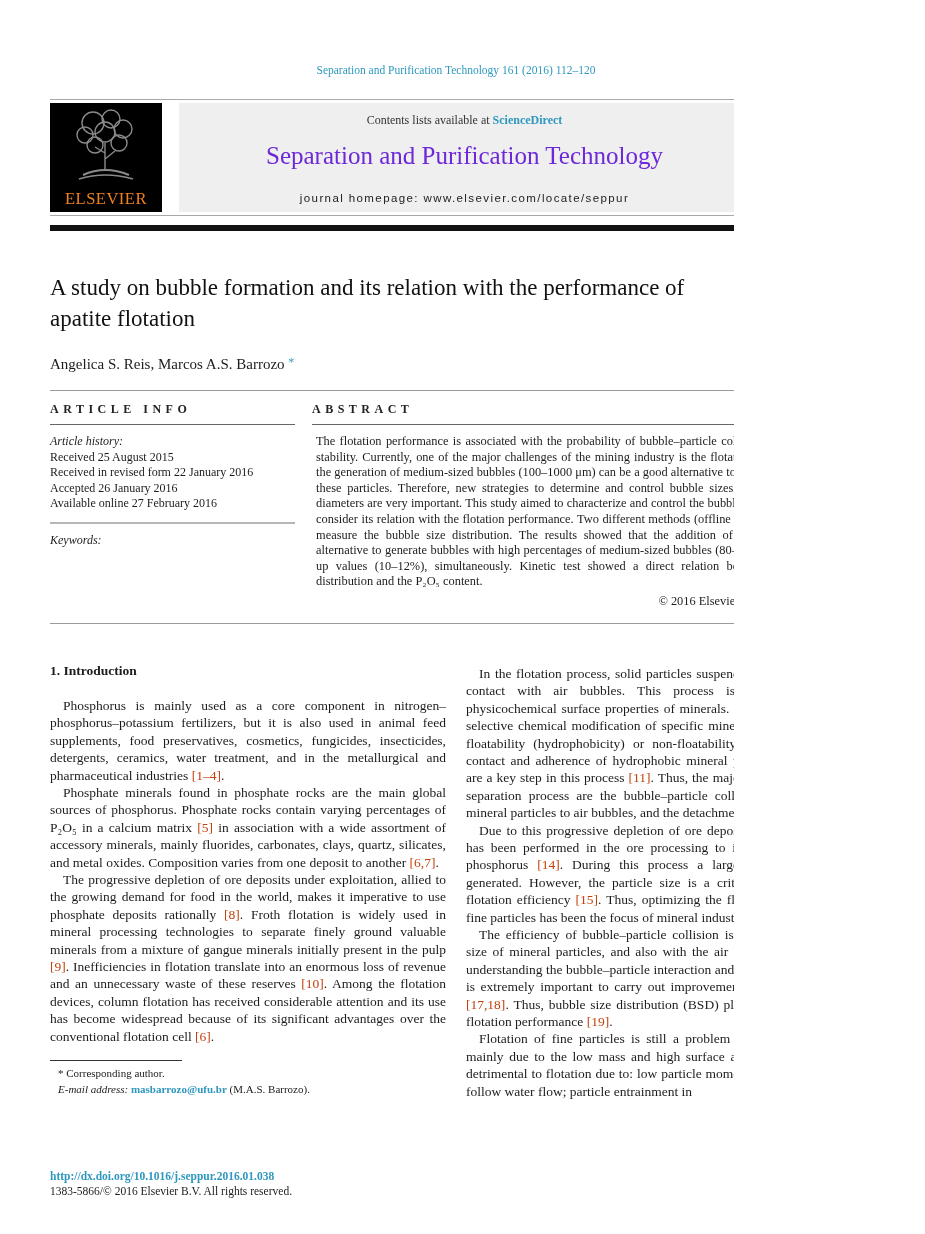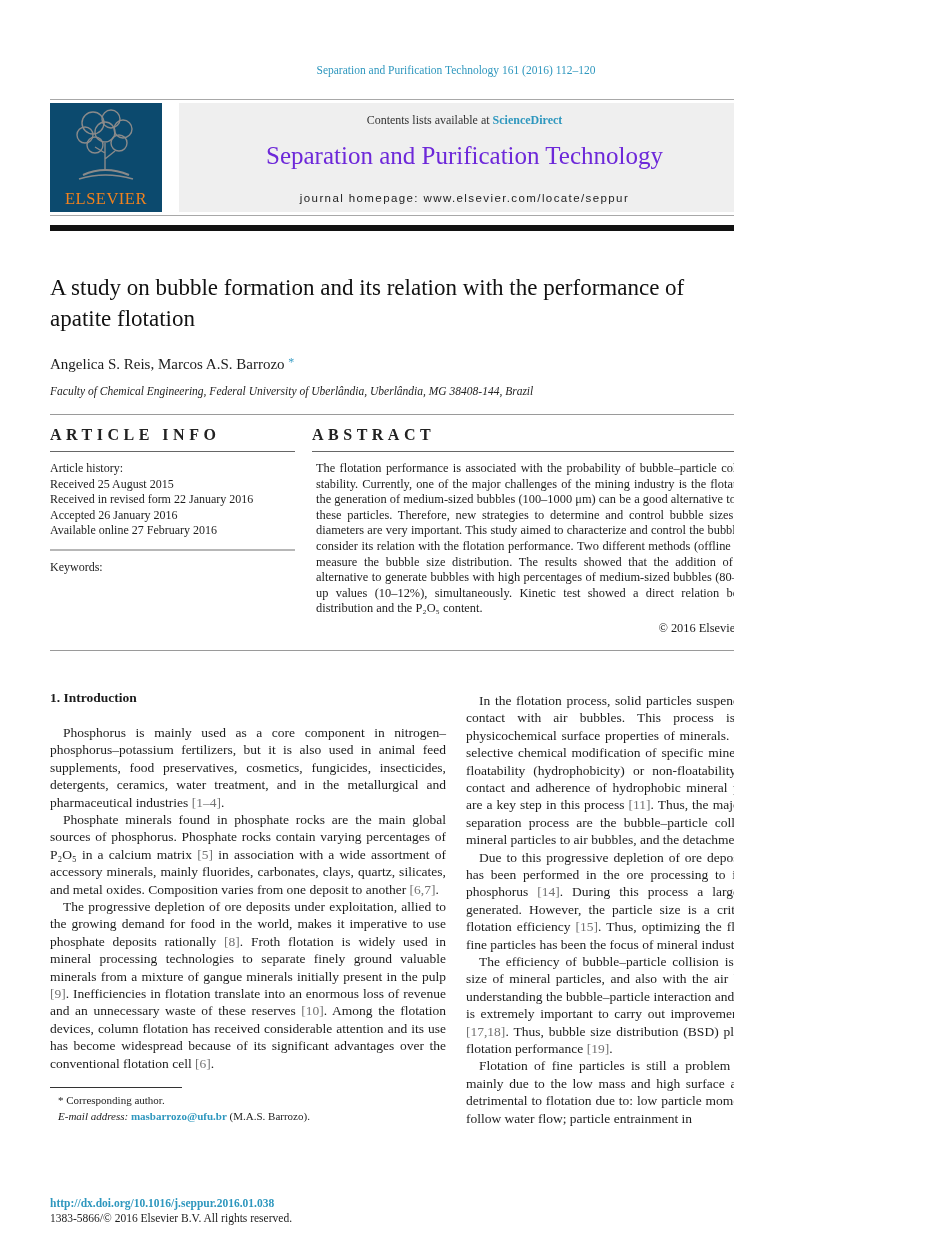--- a/index.html
+++ b/index.html
@@ -17,7 +17,7 @@
   .header-row{margin-top:23px;display:flex;align-items:flex-start;}
   .header-main{display:flex;width:700px;border-top:1px solid #a8a8a8;border-bottom:1px solid #a8a8a8;
                padding:3px 0;align-items:stretch;}
-  .elsevier-logo{width:112px;background:#0c4a6e;text-align:center;padding-top:2px;}
+  .elsevier-logo{width:112px;background:#000000;text-align:center;padding-top:2px;}
   .elsevier-word{font-size:16.5px;color:#f0821e;letter-spacing:.5px;margin-top:-2px;font-family:"Liberation Serif",serif;}
   .masthead-box{flex:1;margin-left:17px;background:#efefef;text-align:center;padding:10px 0 8px;}
   .contents-line{font-size:12px;color:#333;}

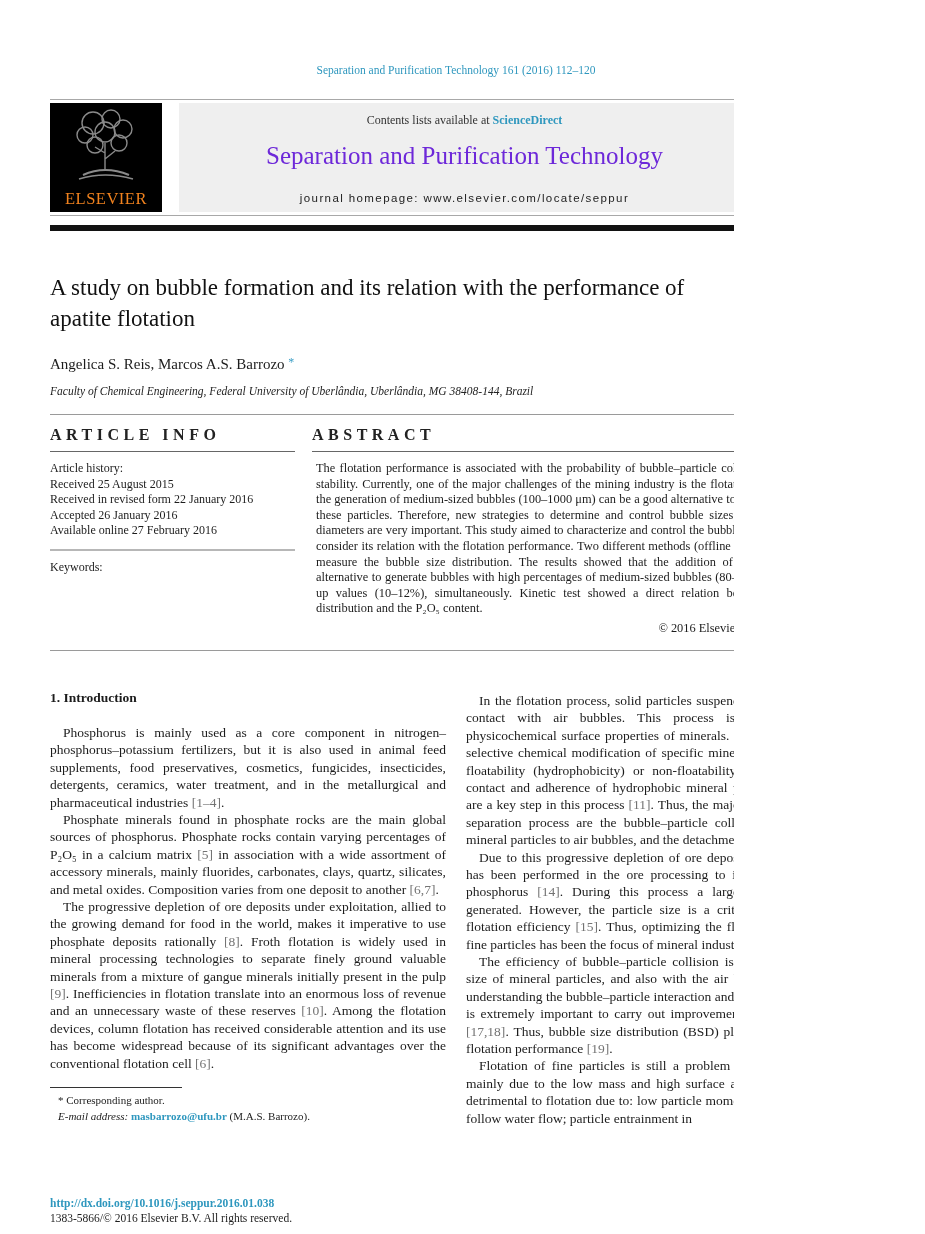--- a/index.html
+++ b/index.html
@@ -148,7 +148,6 @@
       <span>Angelica S. Reis, Marcos A.S. Barrozo</span>
       <span class="star">*</span>
     </div>
-    <div class="affiliation">Faculty of Chemical Engineering, Federal University of Uberlândia, Uberlândia, MG 38408-144, Brazil</div>
 
     <hr class="rule-full rule-title">
 

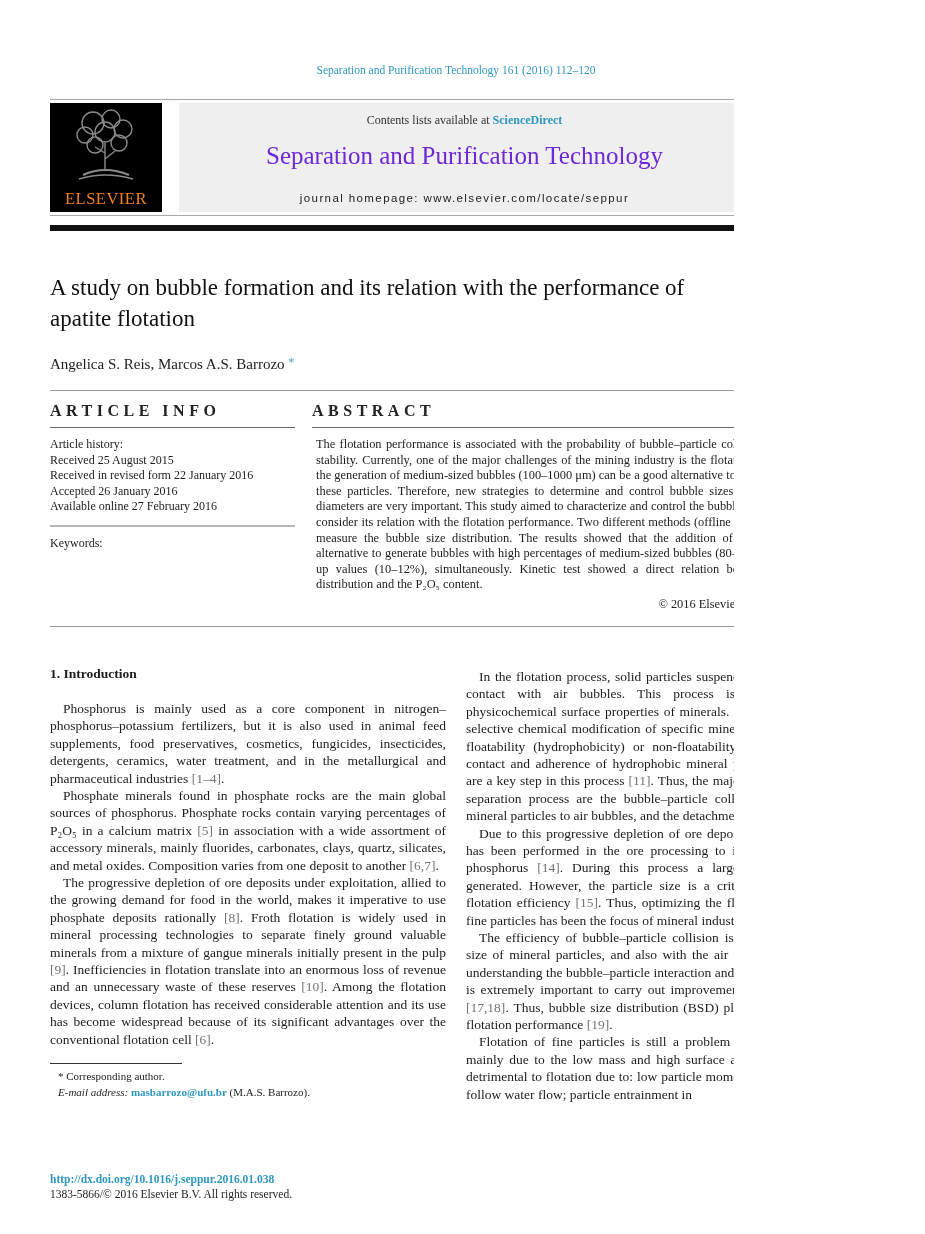--- a/index.html
+++ b/index.html
@@ -63,7 +63,7 @@
   .info-abstract{display:flex;gap:17px;padding-top:11px;padding-bottom:14px;}
   .col-info{width:245px;flex:none;}
   .col-abstract{flex:1;}
-  .mini-heading{font-size:16px;letter-spacing:4.5px;font-weight:bold;color:#222;}
+  .mini-heading{font-size:12px;letter-spacing:4.5px;font-weight:bold;color:#222;}
   .heading-rule{border:none;border-top:1px solid #666;margin:7px 0 9px;}
   .info-line,.info-label{font-size:12px;line-height:15.5px;color:#1c1c1c;}
   .info-label{}

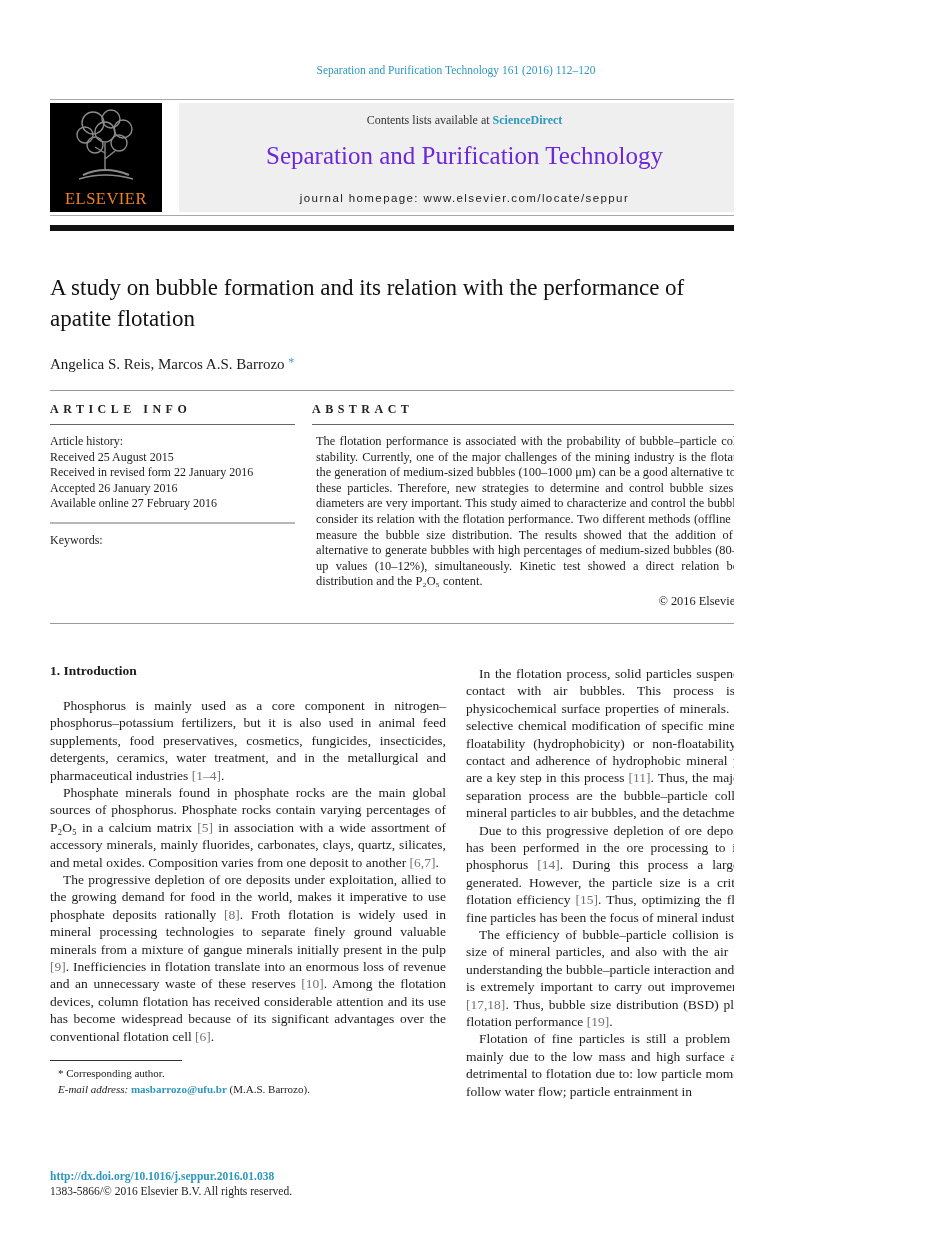--- a/index.html
+++ b/index.html
@@ -66,7 +66,7 @@
   .mini-heading{font-size:12px;letter-spacing:4.5px;font-weight:bold;color:#222;}
   .heading-rule{border:none;border-top:1px solid #666;margin:7px 0 9px;}
   .info-line,.info-label{font-size:12px;line-height:15.5px;color:#1c1c1c;}
-  .info-label{}
+  .info-label{font-style:italic;}
   .mid-rule{border:none;border-top:2px solid #b7b7b7;margin:10px 0 9px;width:245px;}
   .abstract-text{margin:4px;font-size:12.4px;line-height:15.6px;text-align:justify;}
   .copyright{font-size:12.4px;text-align:right;margin-top:1px;}

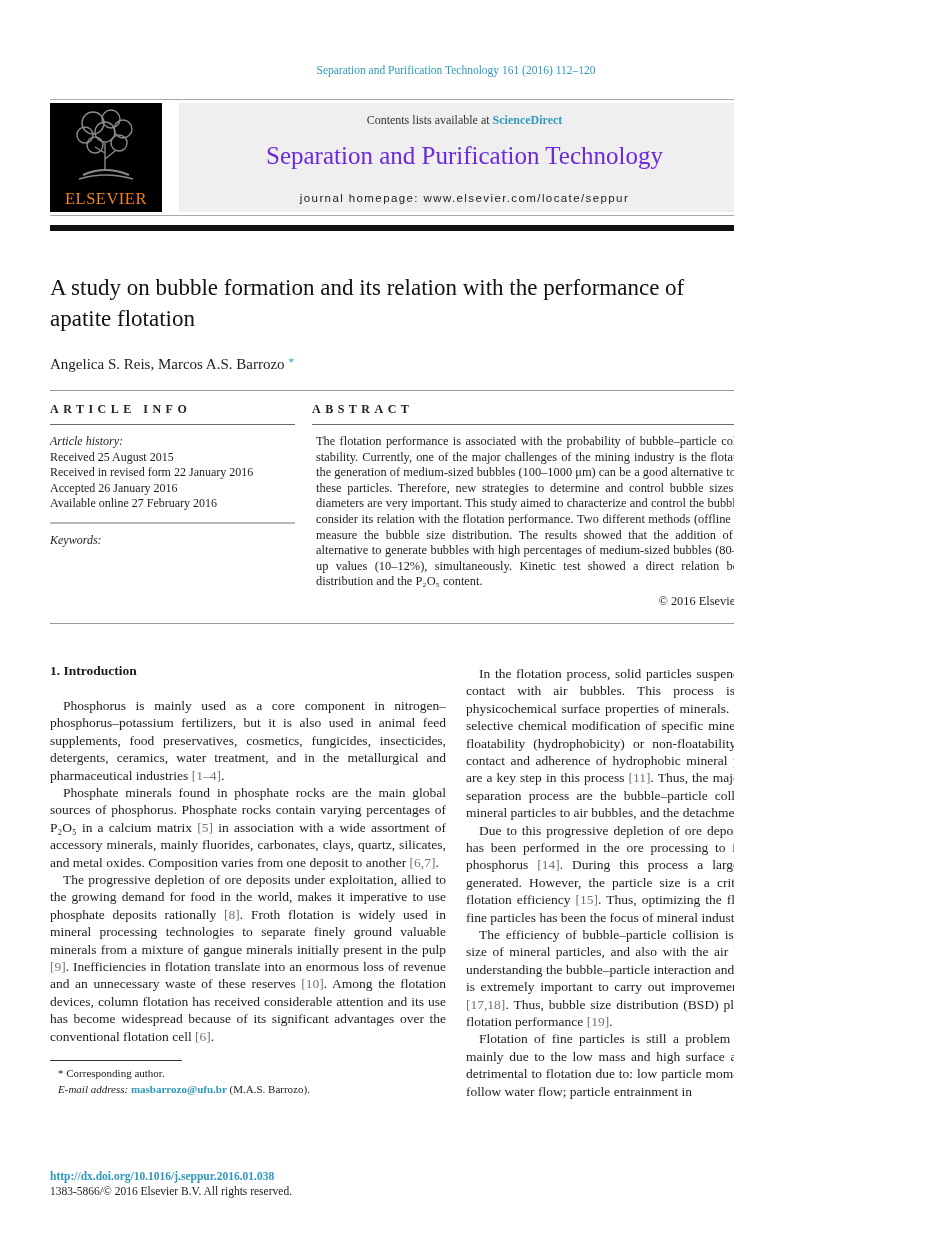--- a/index.html
+++ b/index.html
@@ -7,7 +7,7 @@
         font-family:"Liberation Serif","DejaVu Serif",serif;color:#1c1c1c;}
   .content{width:812px;margin-left:50px;}
   .link{color:#2e97be;text-decoration:none;cursor:pointer;font-weight:bold;}
-  .ref{color:#737373;}
+  .ref{color:#c2410c;}
   .italic{font-style:italic;}
 
   

